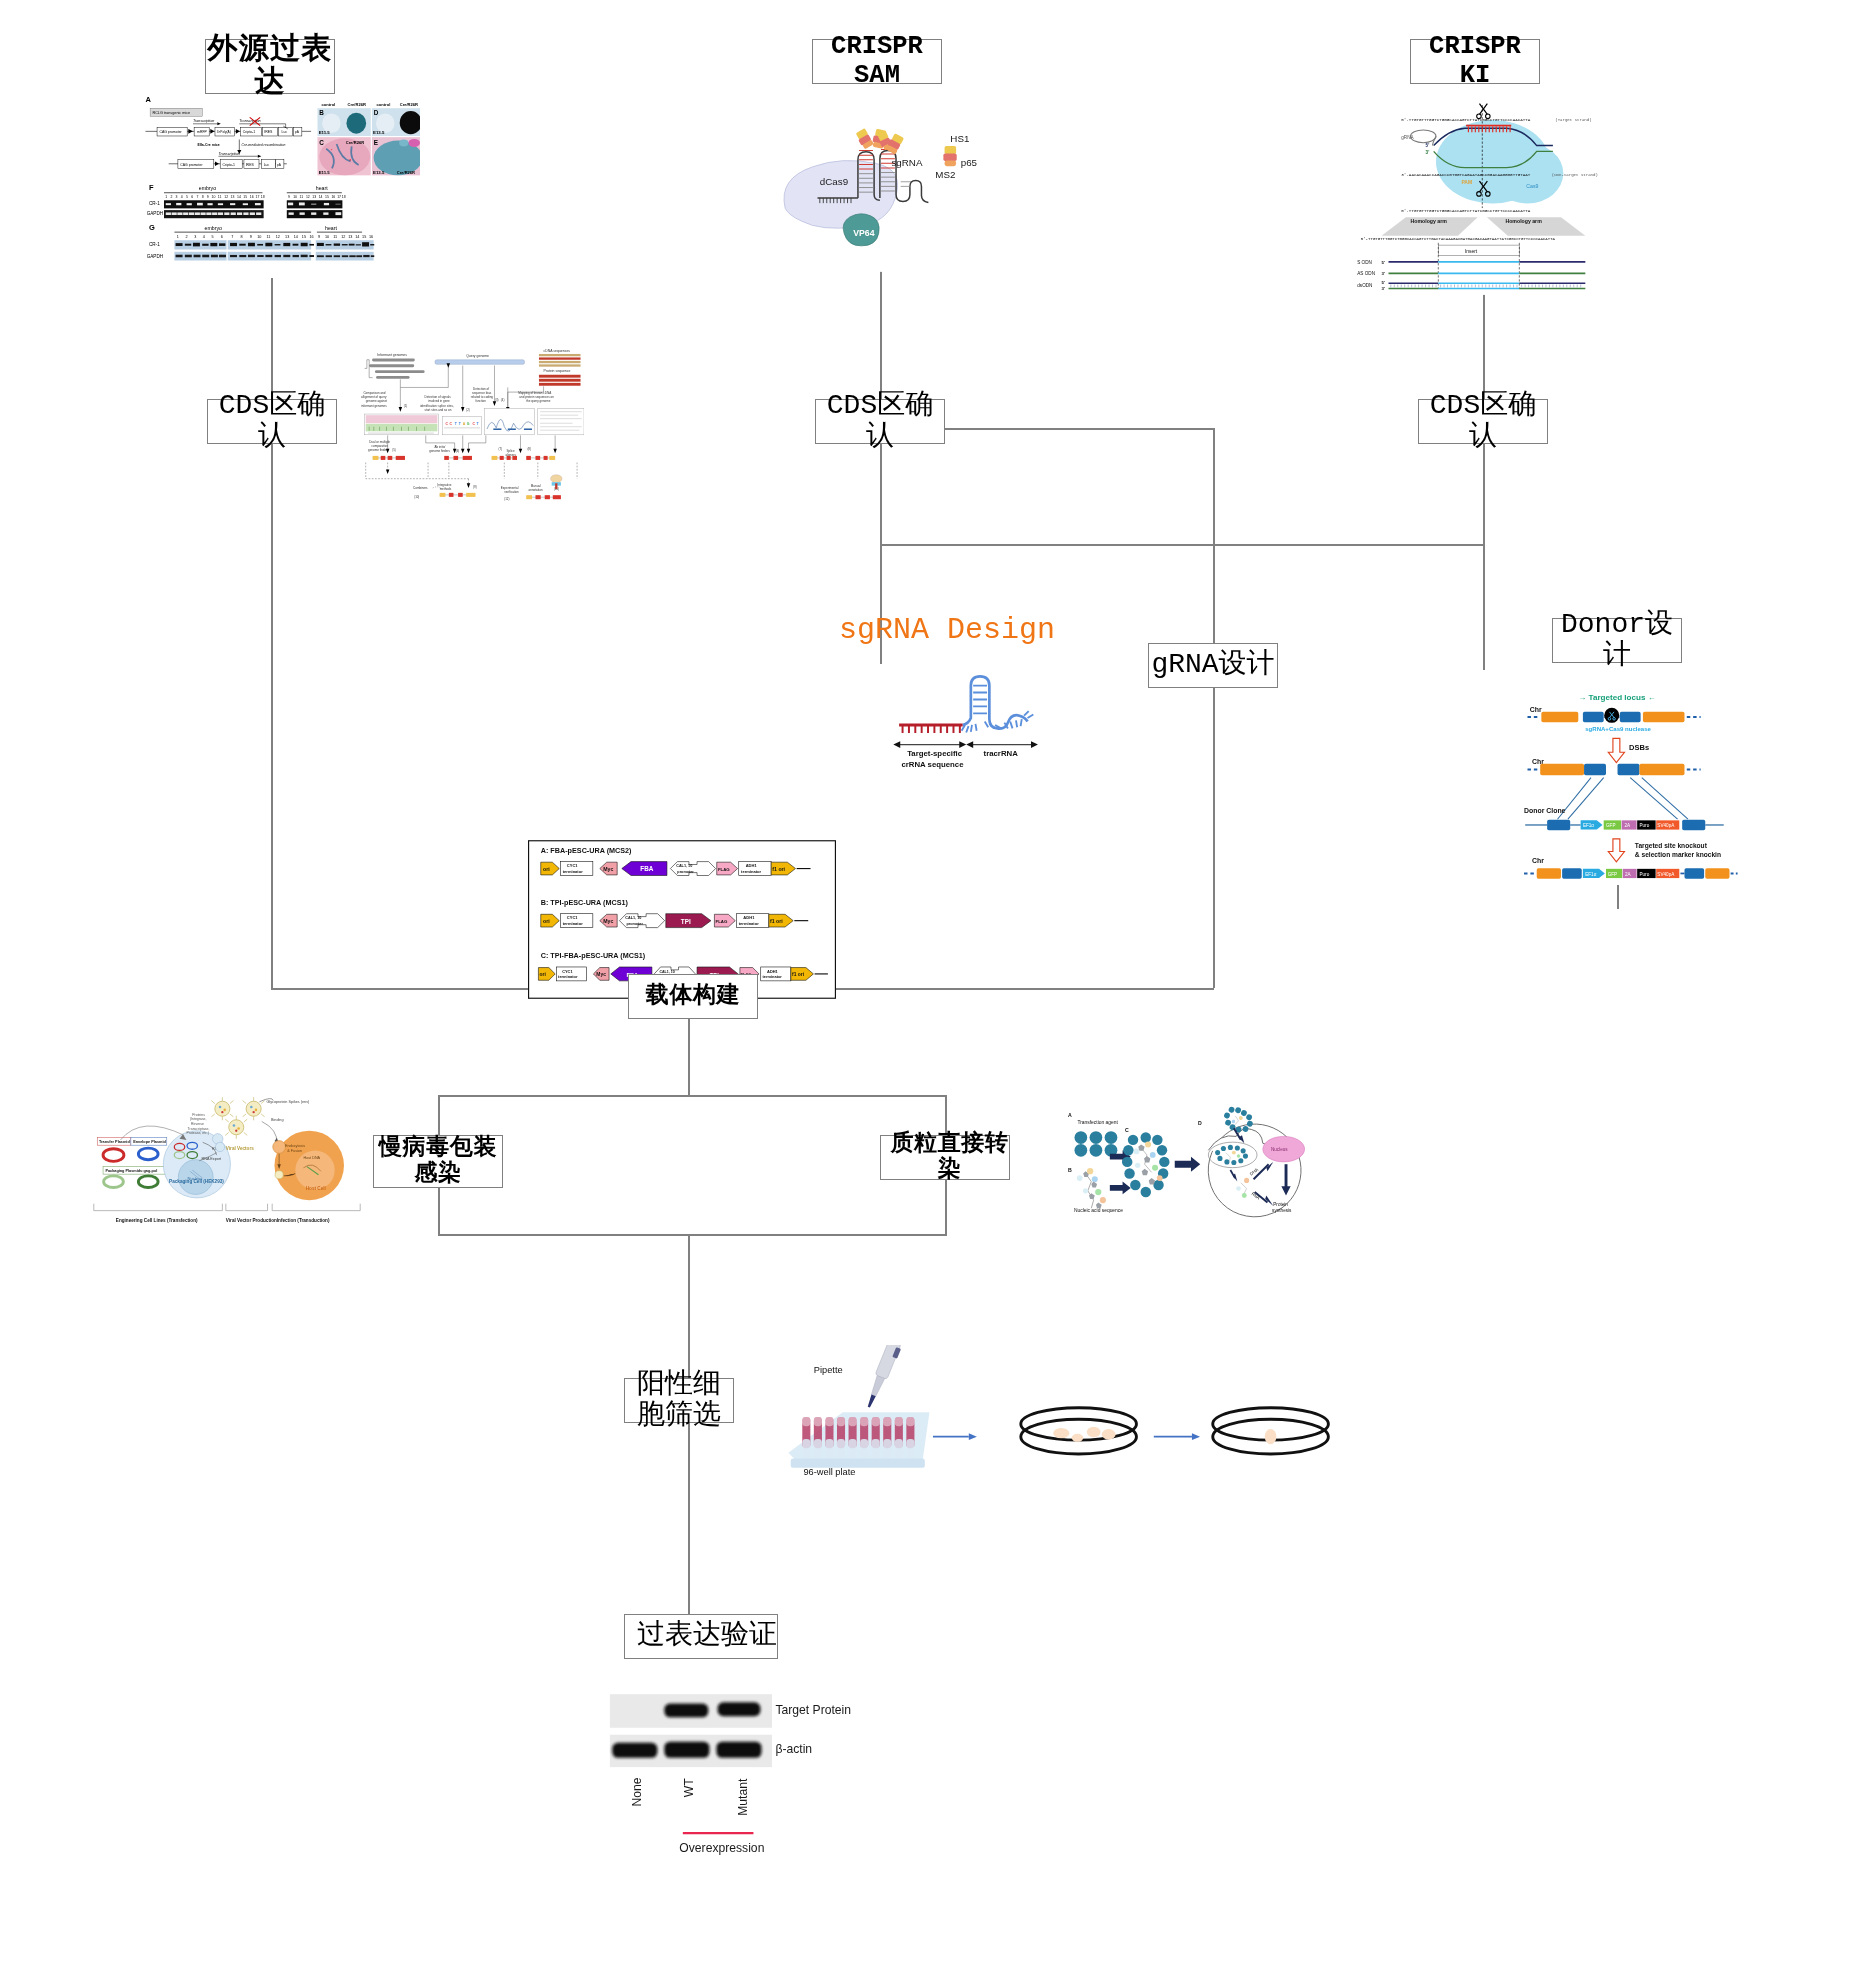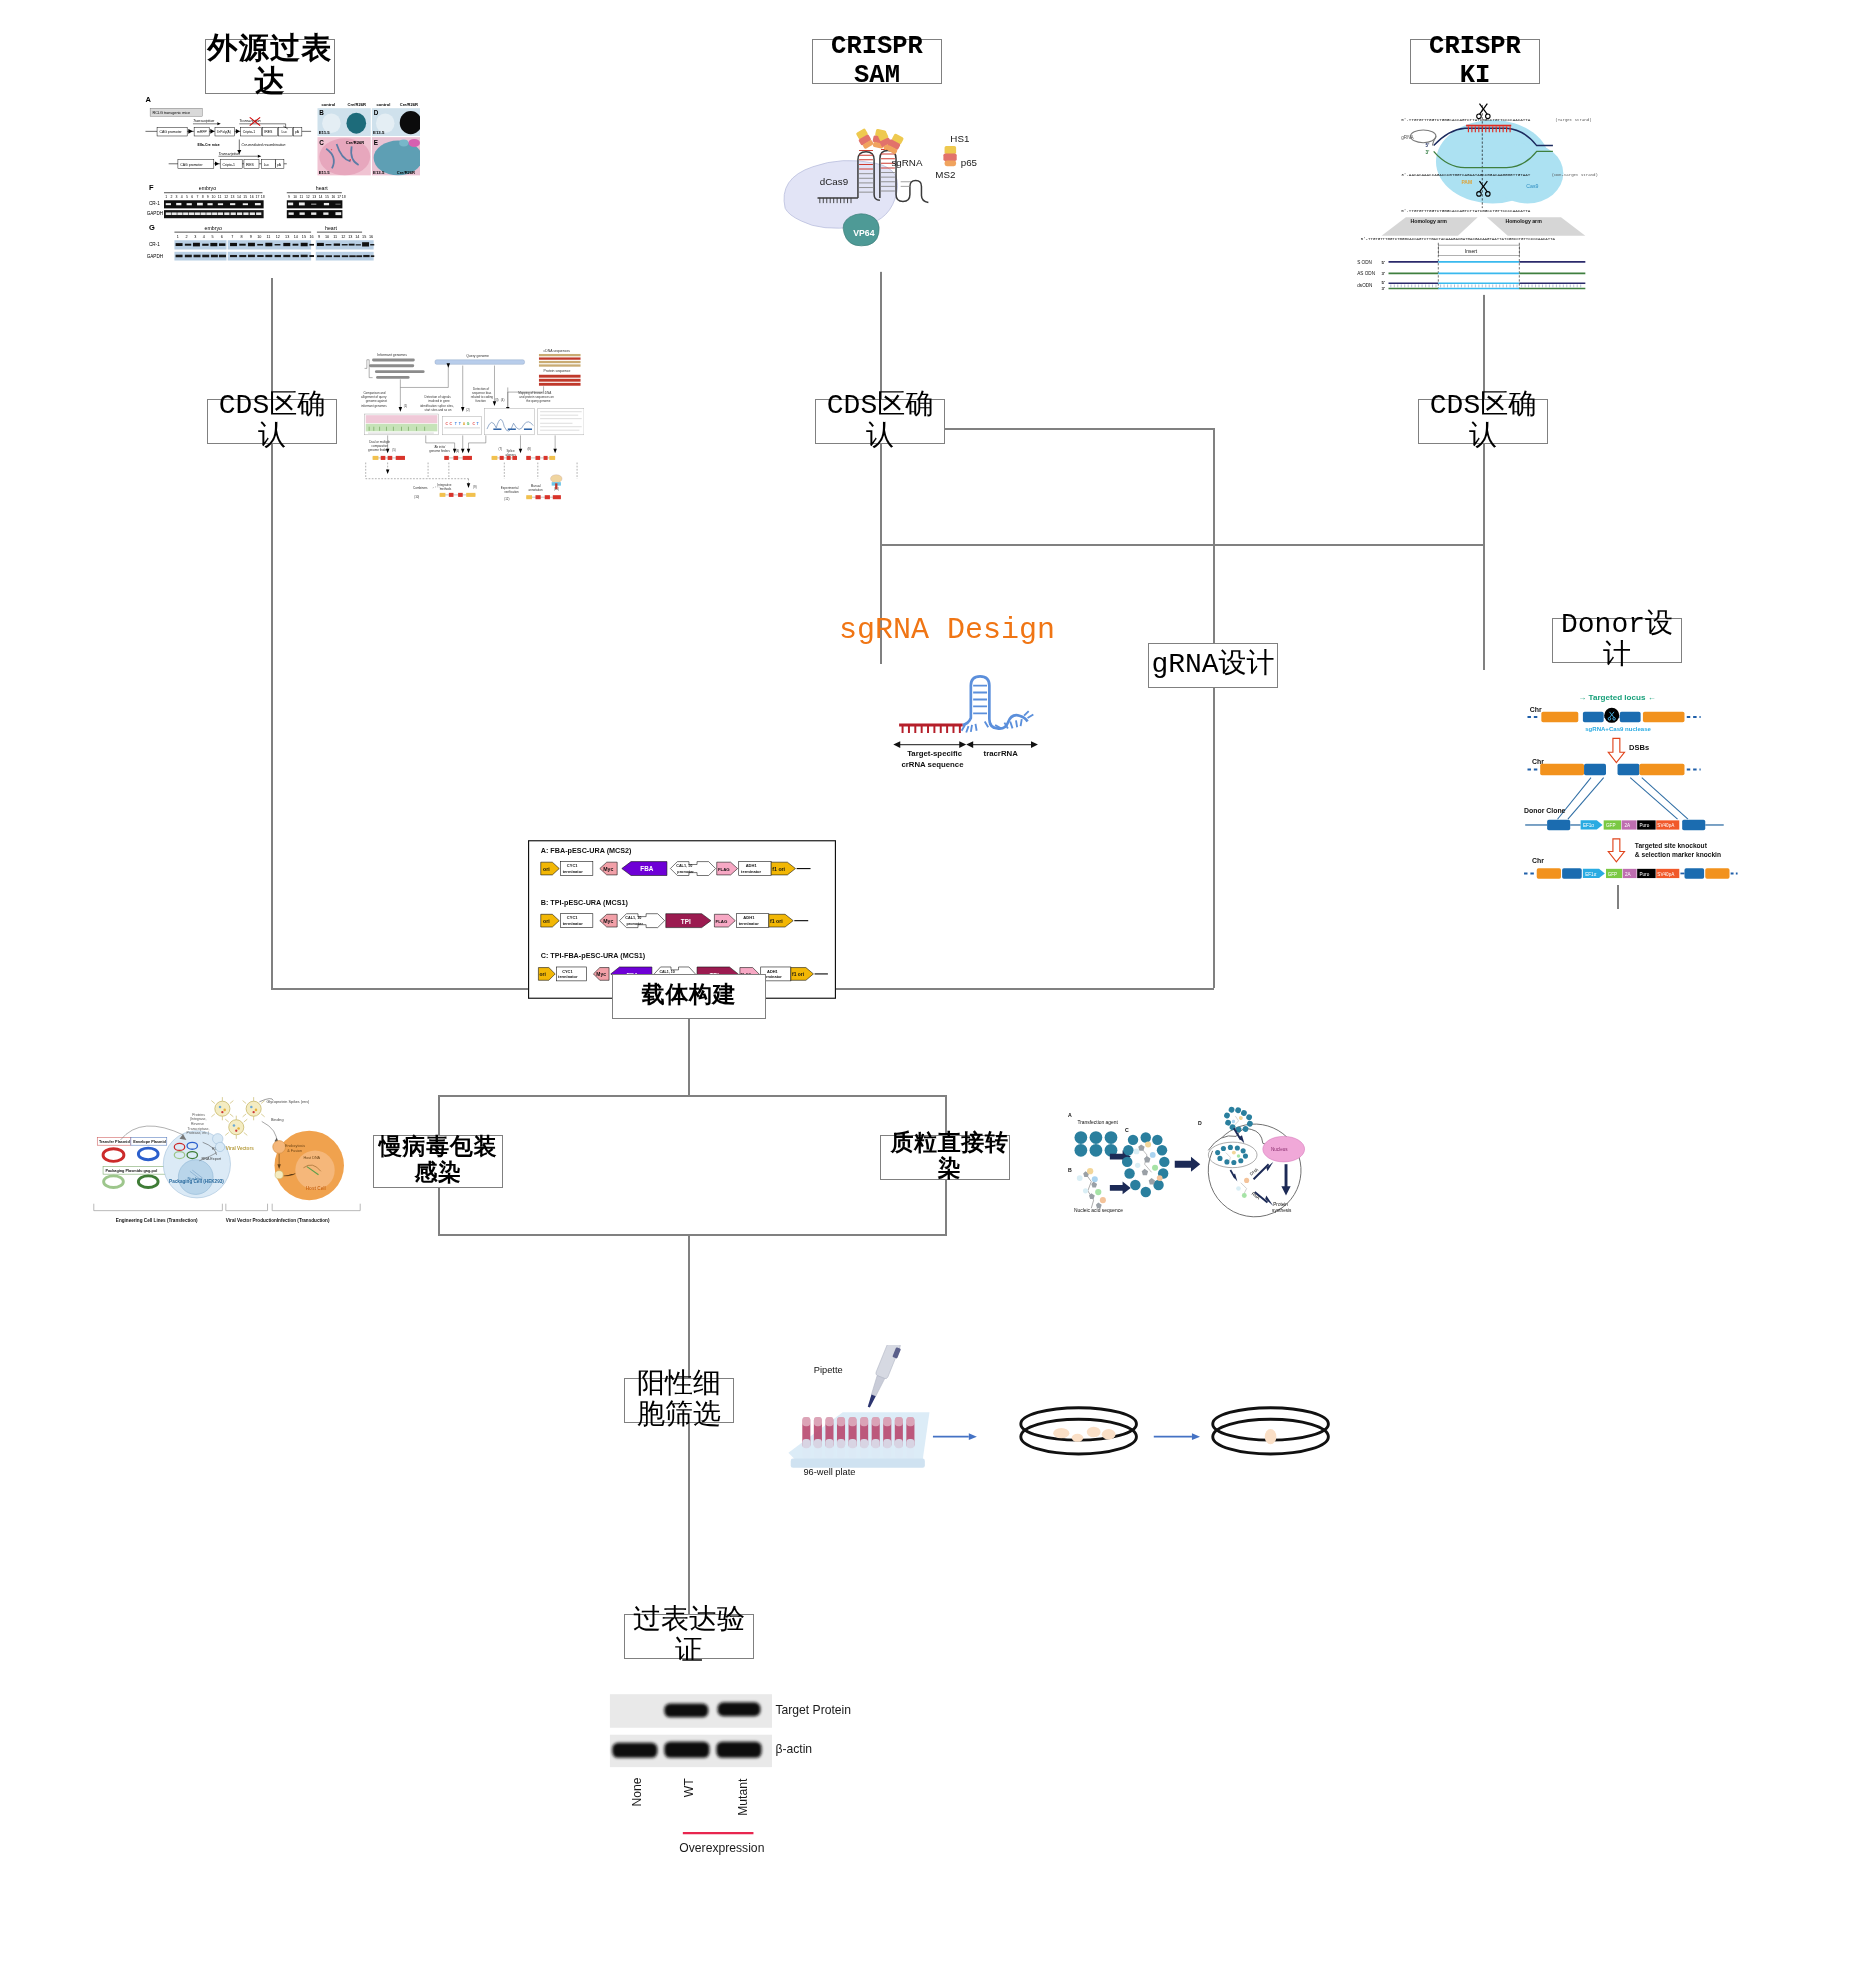--- a/index.html
+++ b/index.html
@@ -100,7 +100,7 @@
     <span class="lbl">Donor设计</span>
   </div>
 
-  <div class="node n-mid-b" style="left:612px;top:974px;width:154px;height:45px;">
+  <div class="node n-mid-b" style="left:628px;top:974px;width:130px;height:45px;">
     <span class="lbl">载体构建</span>
   </div>
 

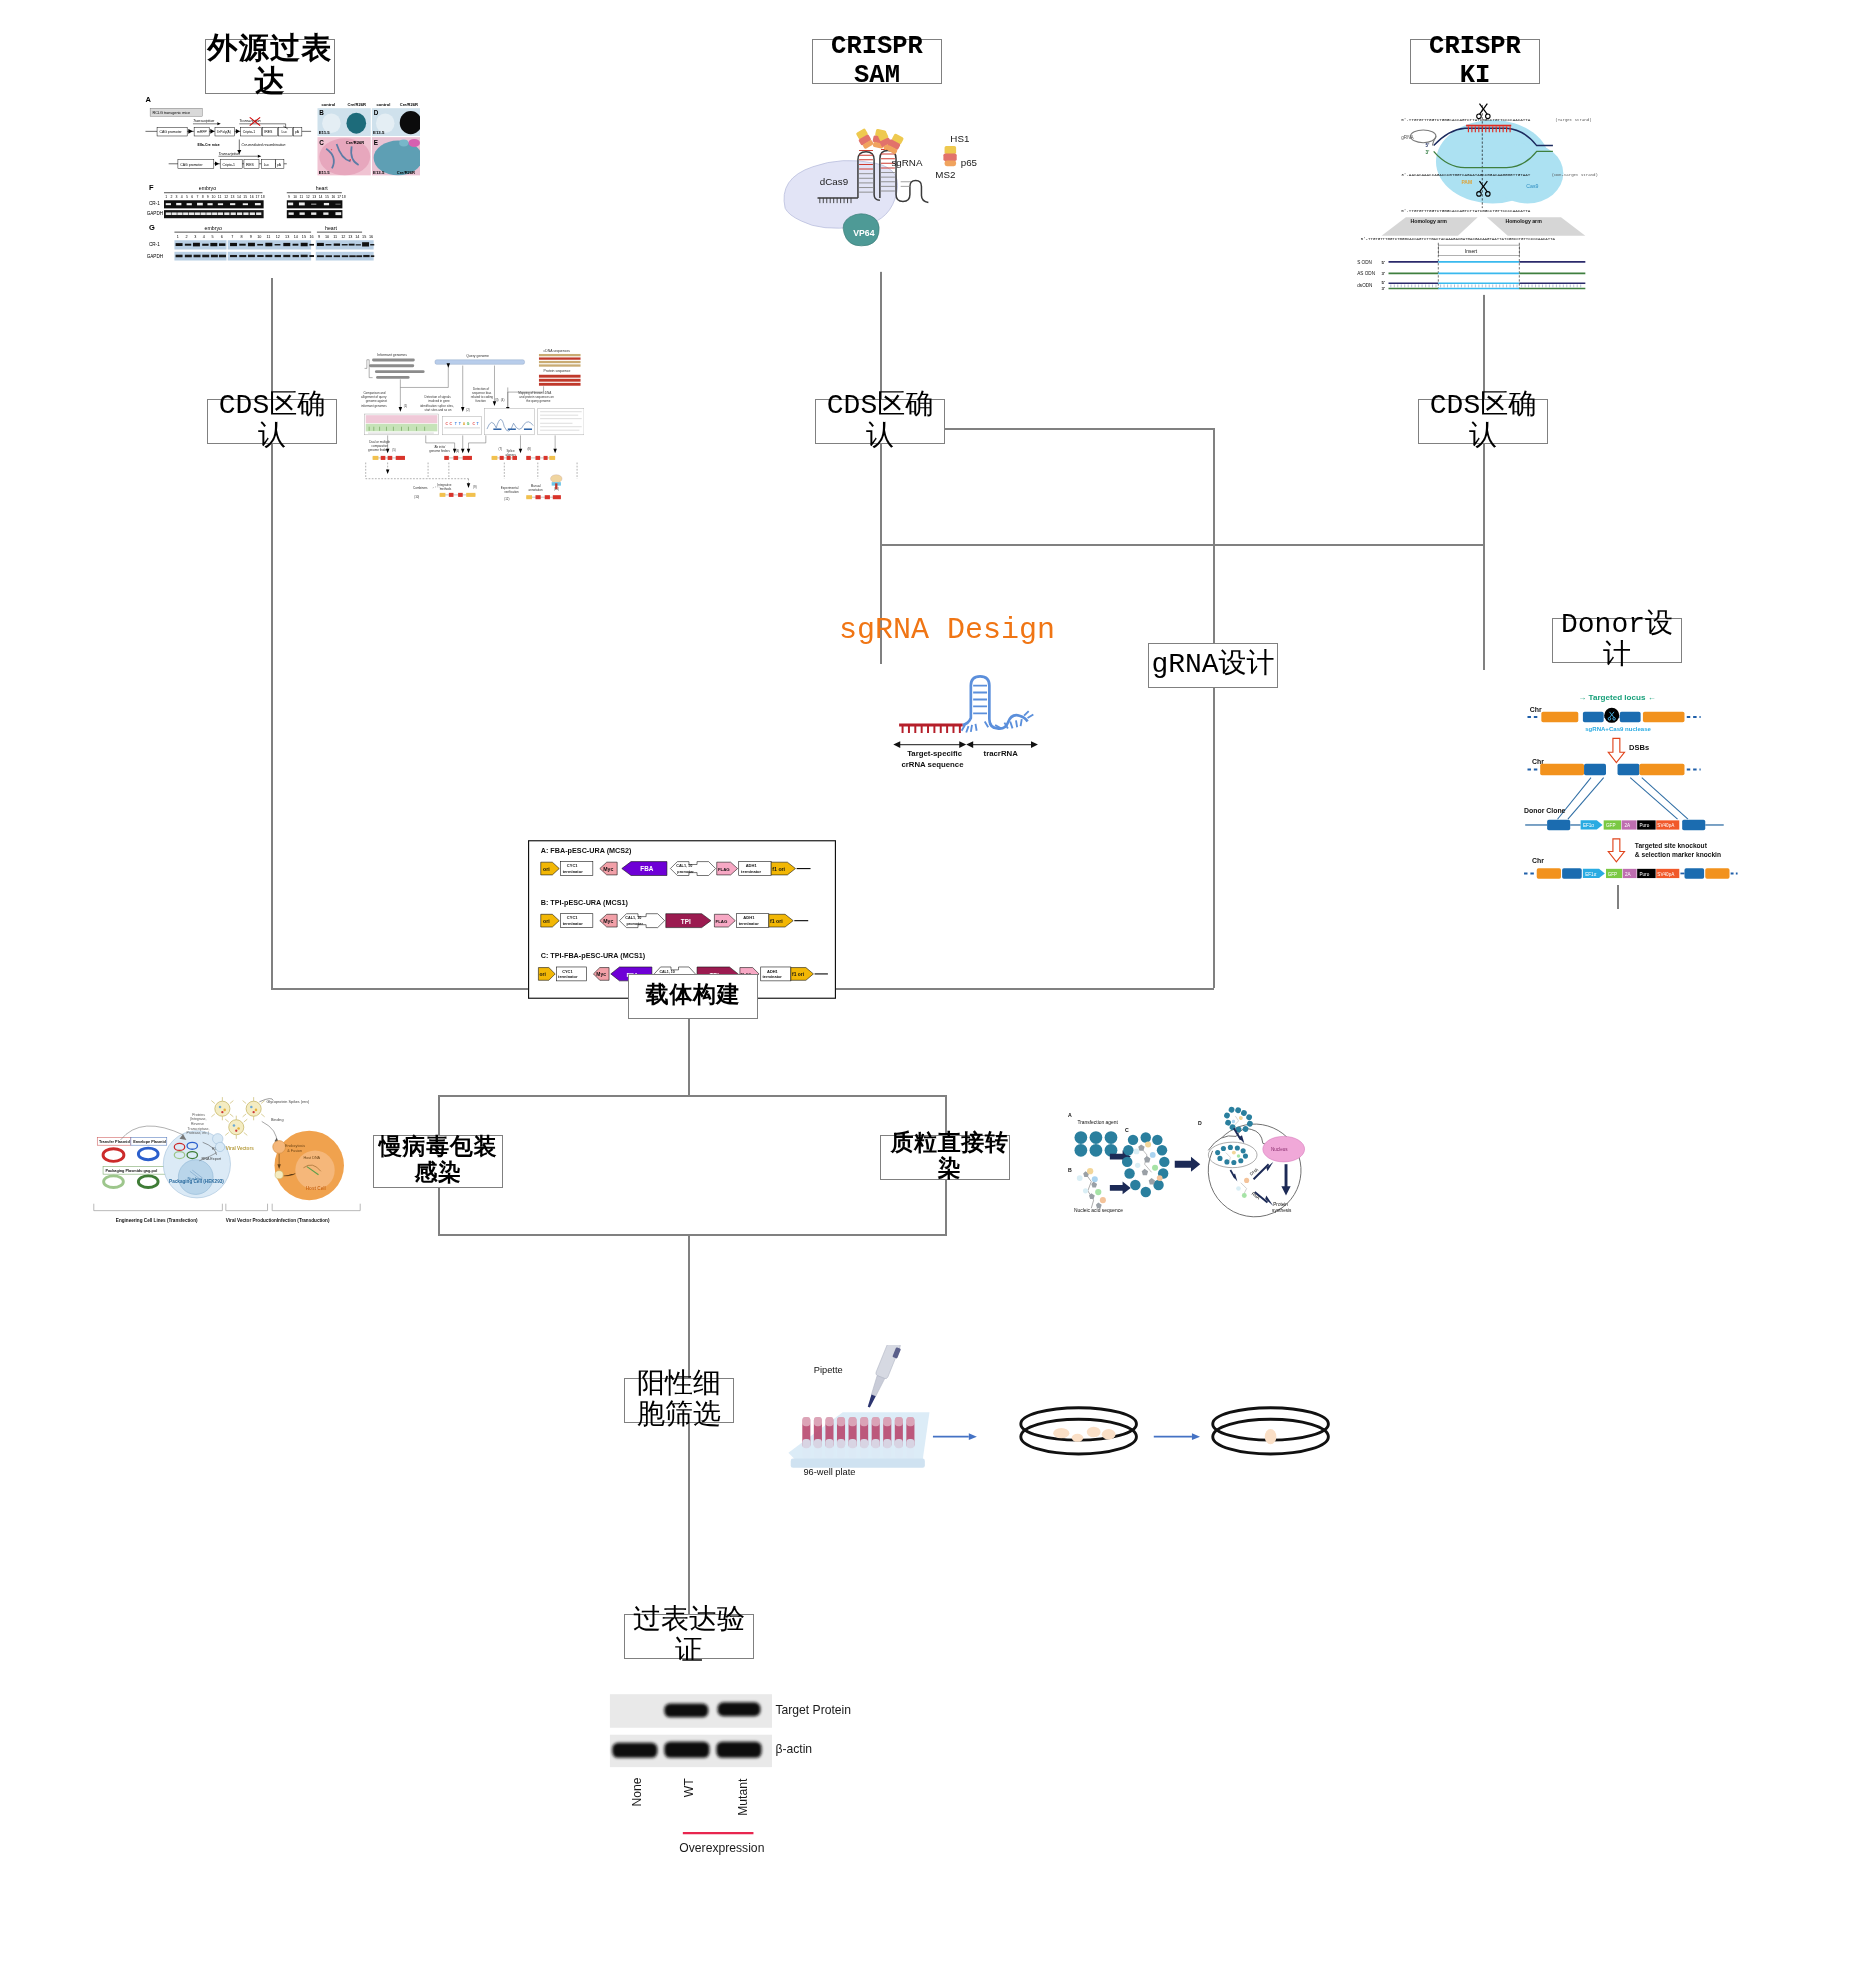--- a/index.html
+++ b/index.html
@@ -114,7 +114,7 @@
   <div class="node n-mid" style="left:624px;top:1378px;width:110px;height:45px;">
     <span class="lbl">阳性细胞筛选</span>
   </div>
-  <div class="node n-mid" style="left:624px;top:1614px;width:130px;height:45px;justify-content:flex-end;">
+  <div class="node n-mid" style="left:624px;top:1614px;width:154px;height:45px;justify-content:flex-end;">
     <span class="lbl">过表达验证</span>
   </div>
 

